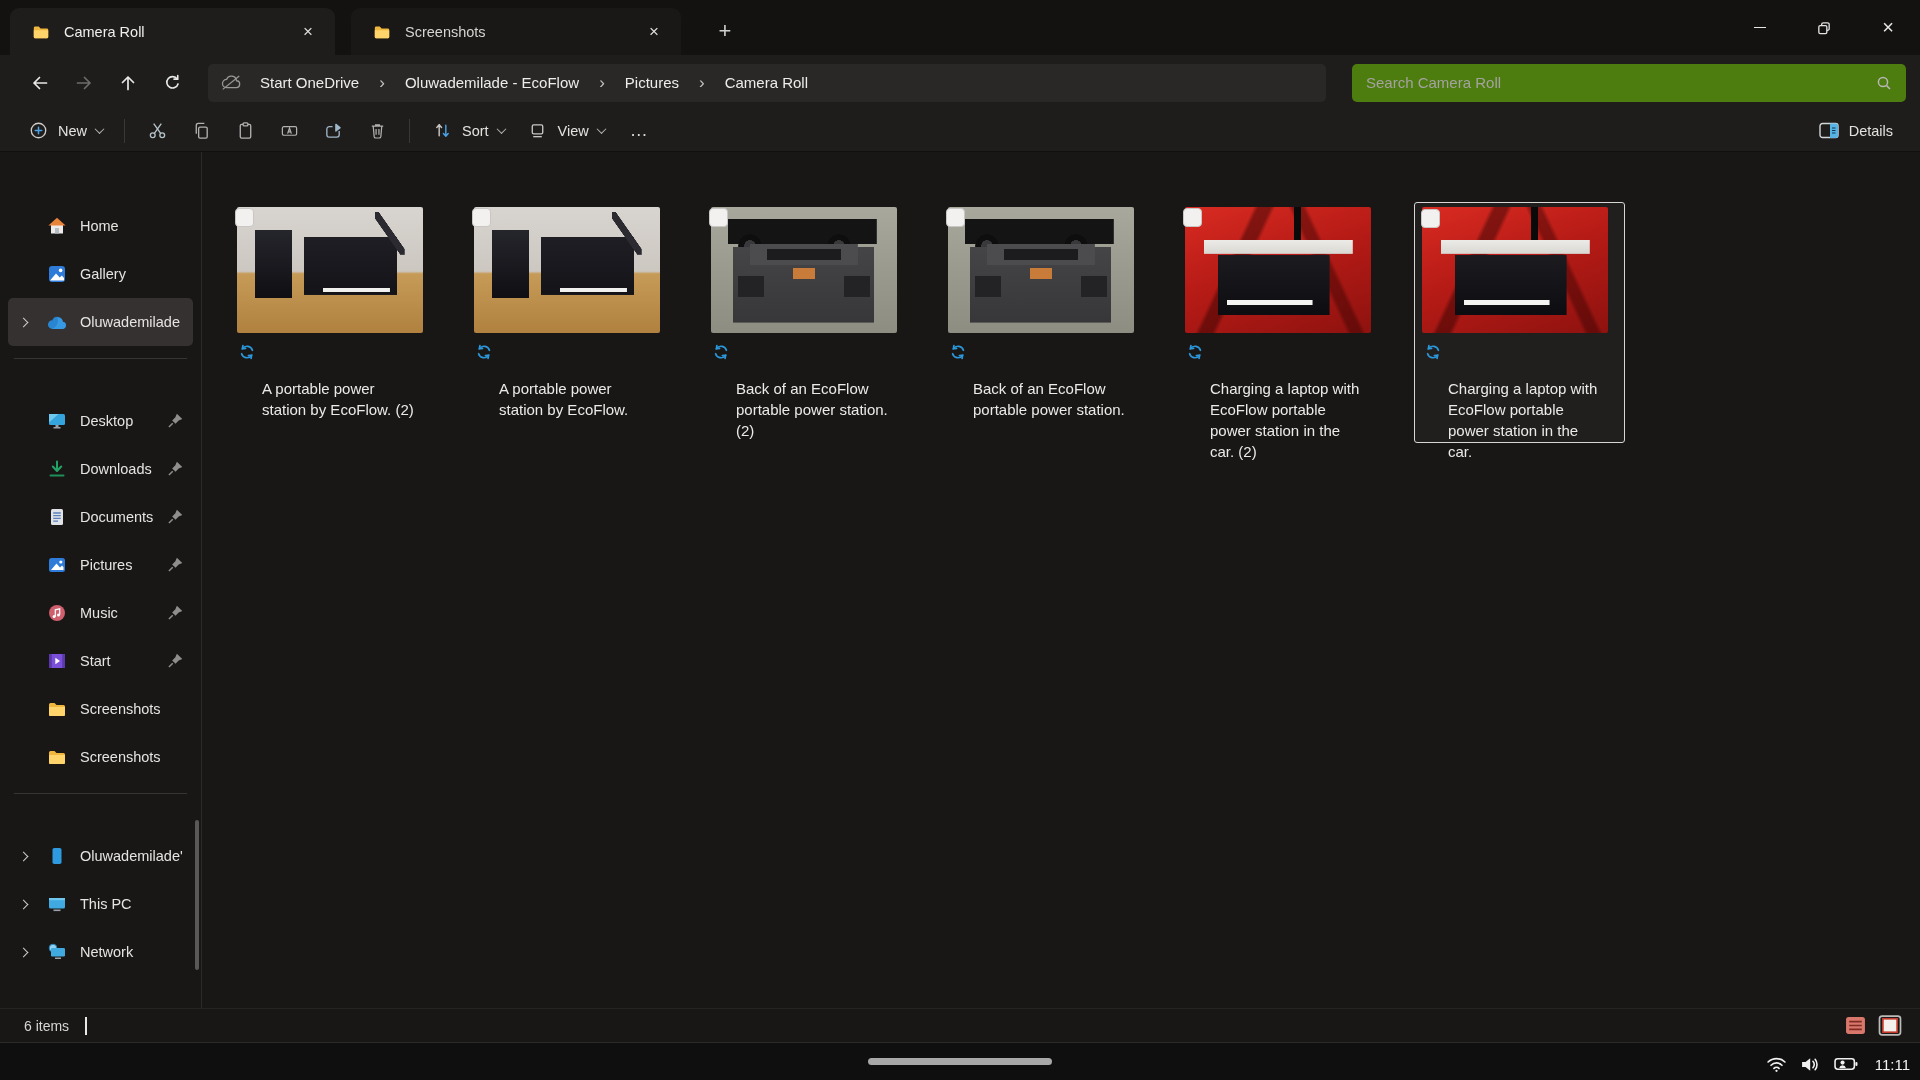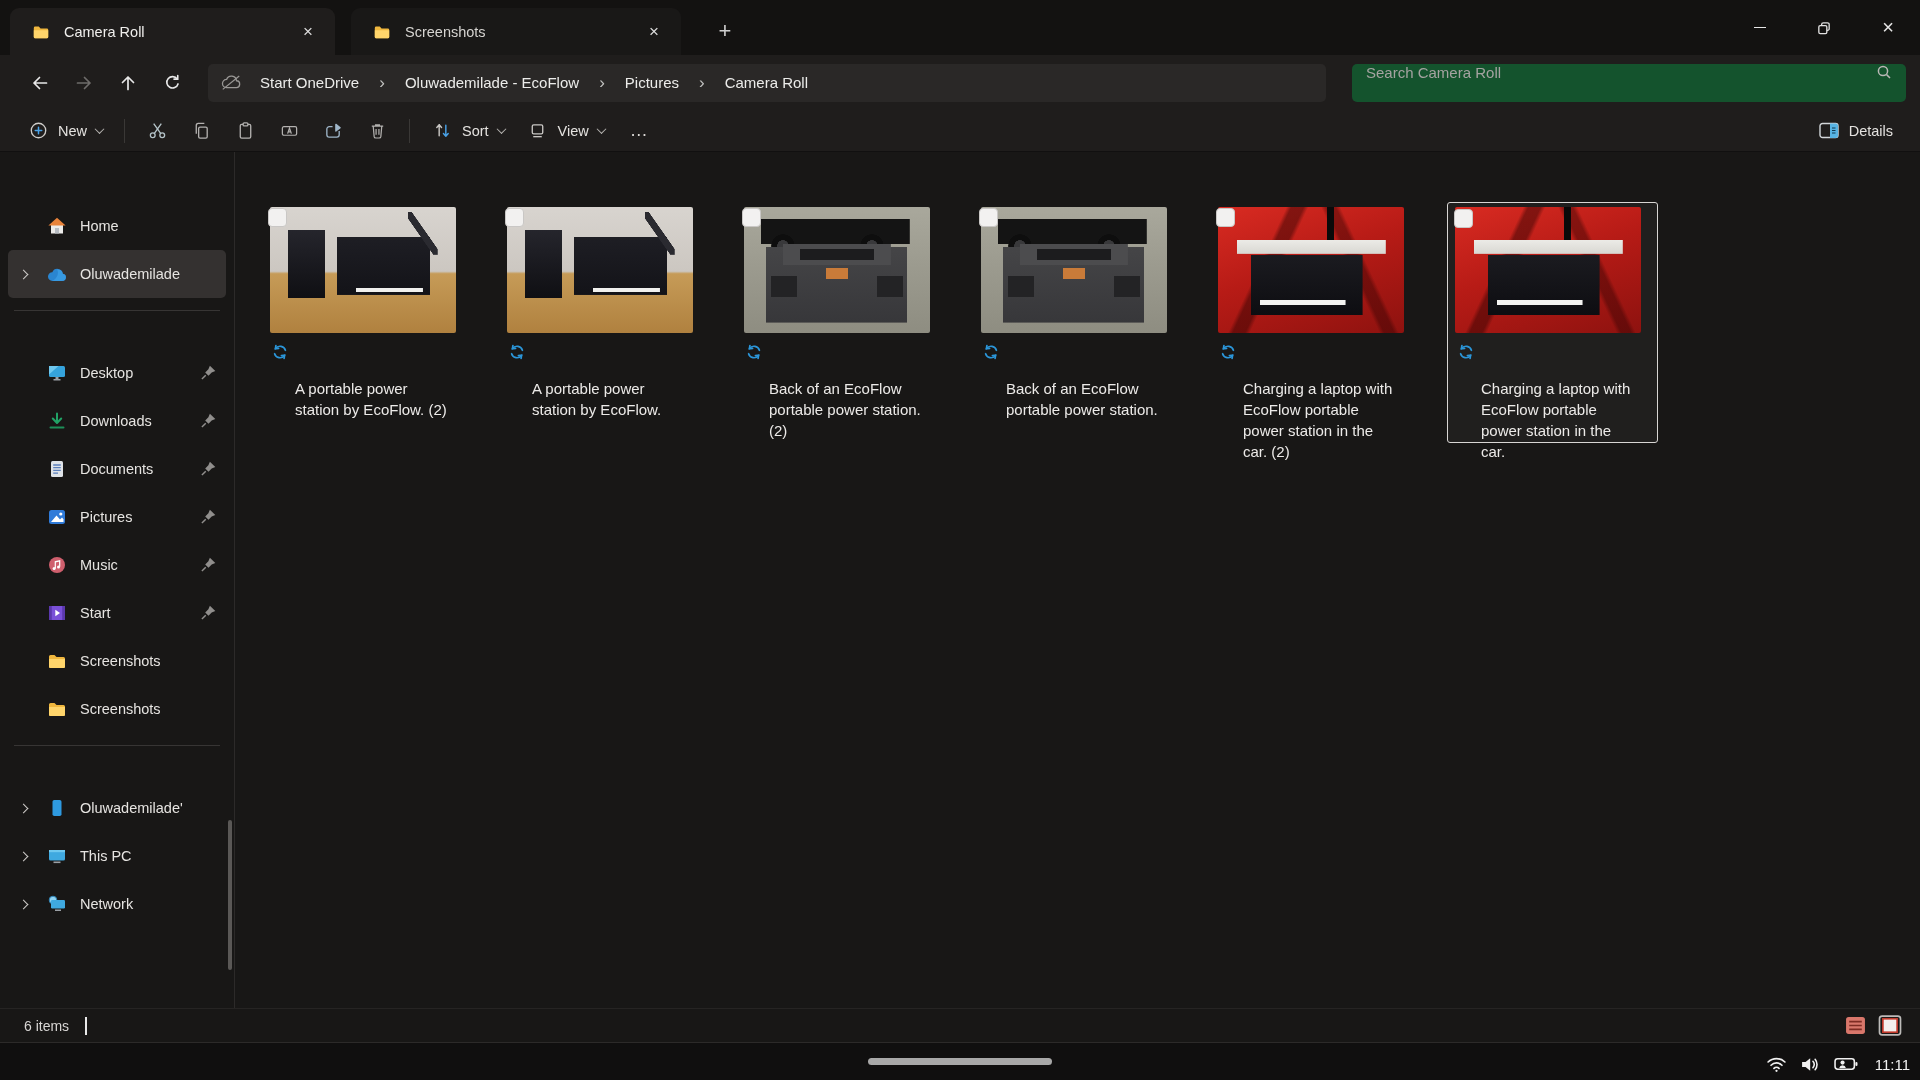--- a/index.html
+++ b/index.html
@@ -32,8 +32,8 @@
                display:flex; align-items:center; padding:0 12px; gap:10px; }
   .crumb { font-size:15px; color:#ececea; padding:4px 8px; border-radius:4px; white-space:nowrap; }
   .crumb-sep { color:#c2c2c0; font-size:17px; padding:0 2px; }
-  .search-box { margin-left:26px; height:38px; flex:1; background:#14532d; border-radius:5px;
-                display:flex; align-items:flex-start; padding:0 14px; }
+  .search-box { margin-left:26px; height:38px; flex:1; background:#4d7c0f; border-radius:5px;
+                display:flex; align-items:center; padding:0 14px; }
   .search-box input { flex:1; background:transparent; border:0; outline:none; color:#e6e6e6;
                       font-size:15px; font-family:inherit; }
   .search-box input::placeholder { color:#a5a3a1; }

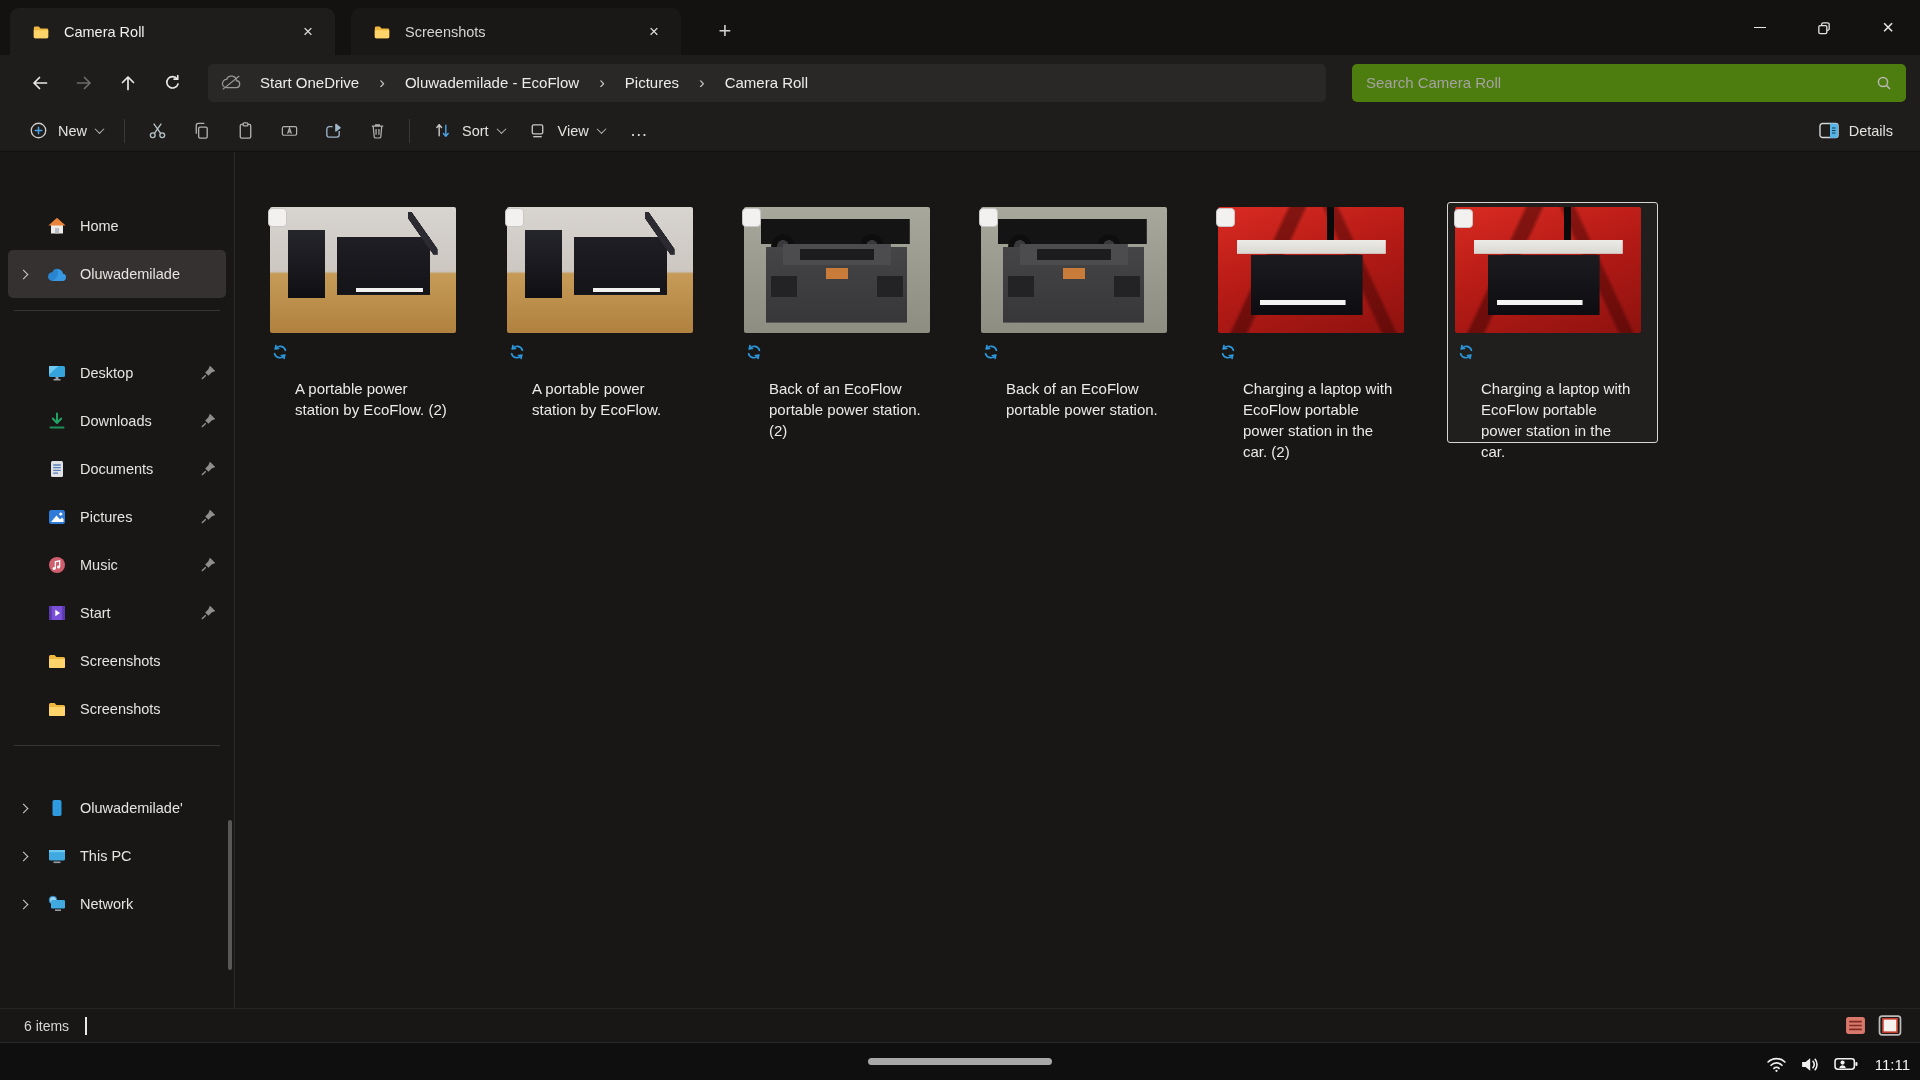--- a/index.html
+++ b/index.html
@@ -52,7 +52,7 @@
 
   
   .main { display:flex; height:856px; }
-  .sidebar { position:relative; width:235px; padding-top:50px; border-right:1px solid #2c2a29; }
+  .sidebar { position:relative; width:202px; padding-top:50px; border-right:1px solid #2c2a29; }
   .srow { position:relative; display:flex; align-items:center; height:48px; margin:0 8px;
           padding-left:12px; border-radius:5px; font-size:14.5px; color:#e6e4e1; }
   .srow.selected { background:#343130; }

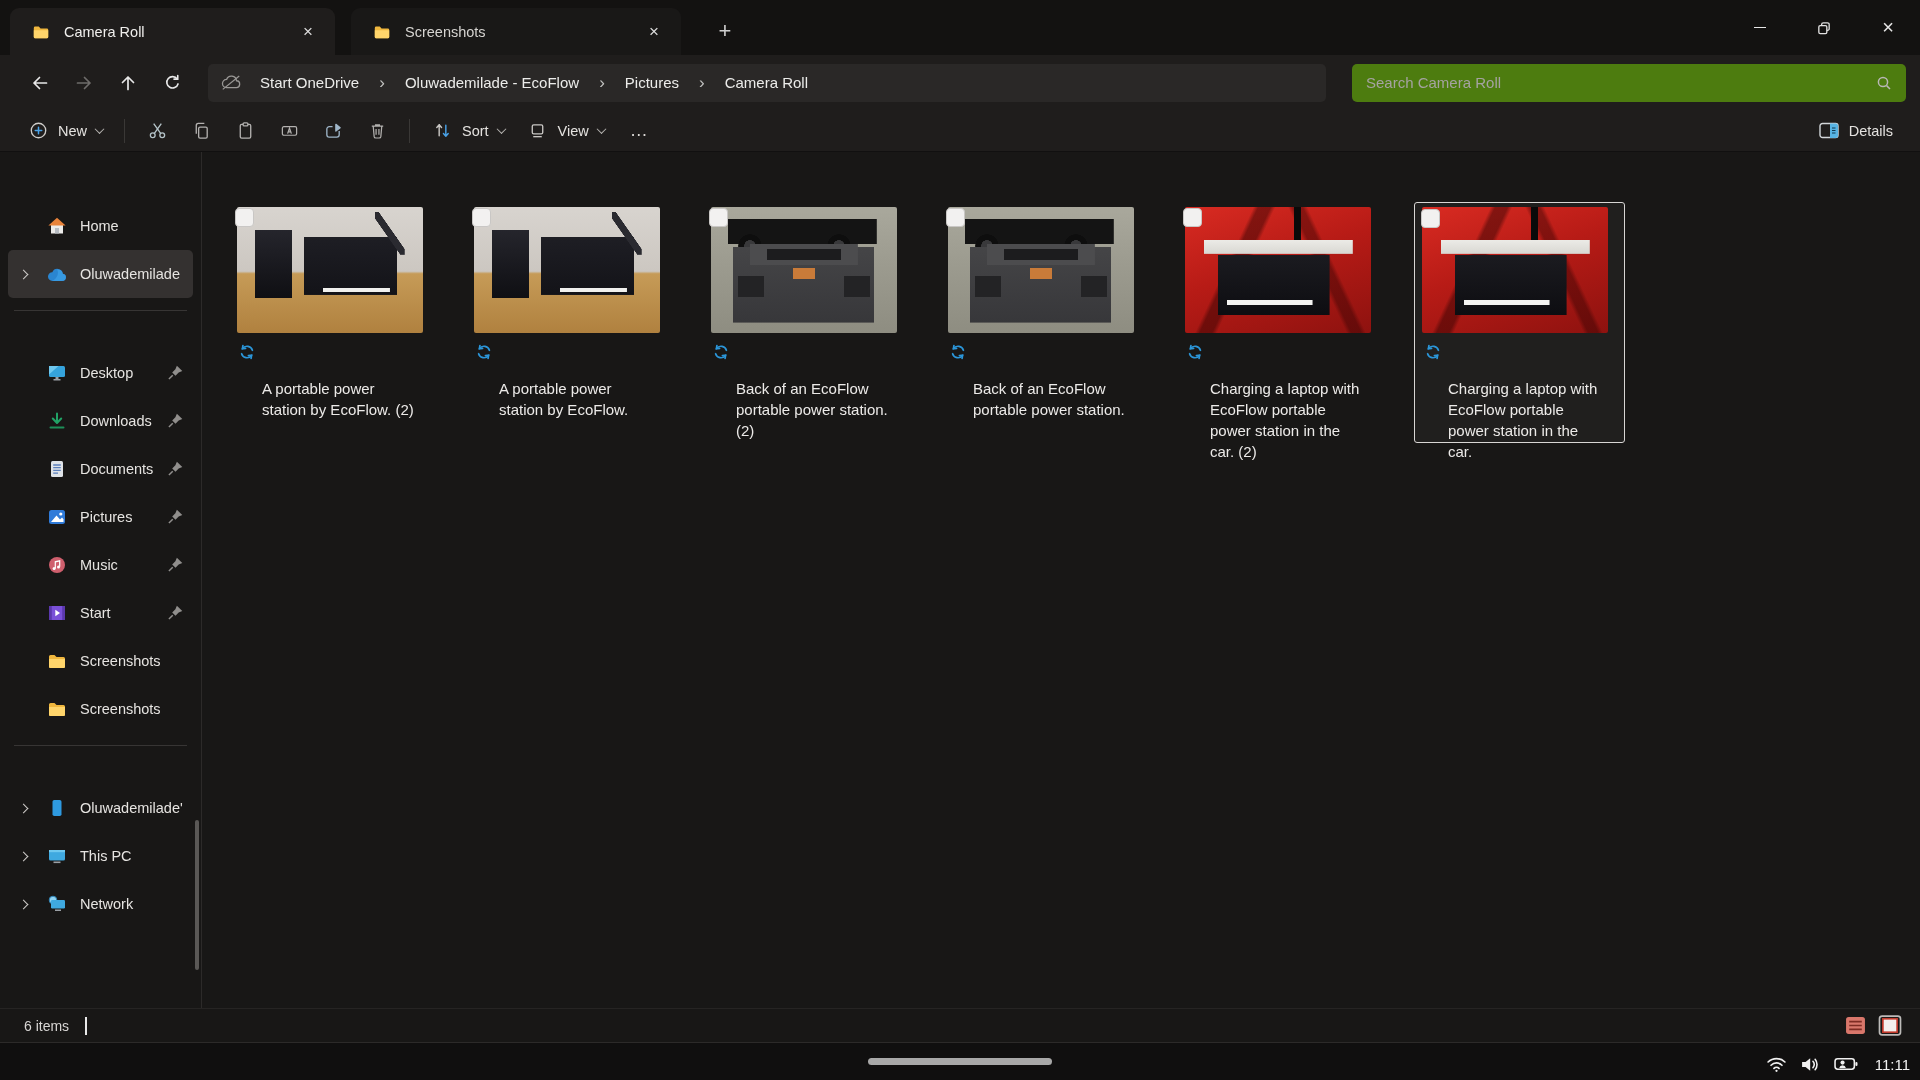--- a/index.html
+++ b/index.html
@@ -320,6 +320,17 @@
         </span>
         <span class="lbl">Home</span>
       </div>
+      <div class="srow">
+        <span class="exp"></span>
+        <span class="sico">
+          <svg width="20" height="20" viewBox="0 0 20 20">
+              <rect x="2" y="2" width="16" height="16" rx="3" fill="#2f7bd9"></rect>
+              <circle cx="13.6" cy="6.4" r="1.8" fill="#fff"></circle>
+              <path d="M3 16.5 9 9.5l3.8 4 2-2 2.2 2.4v2.6z" fill="#fff"></path>
+            </svg>
+        </span>
+        <span class="lbl">Gallery</span>
+      </div>
       <div class="srow selected">
         <span class="exp">
             <span class="chev-r"></span>

